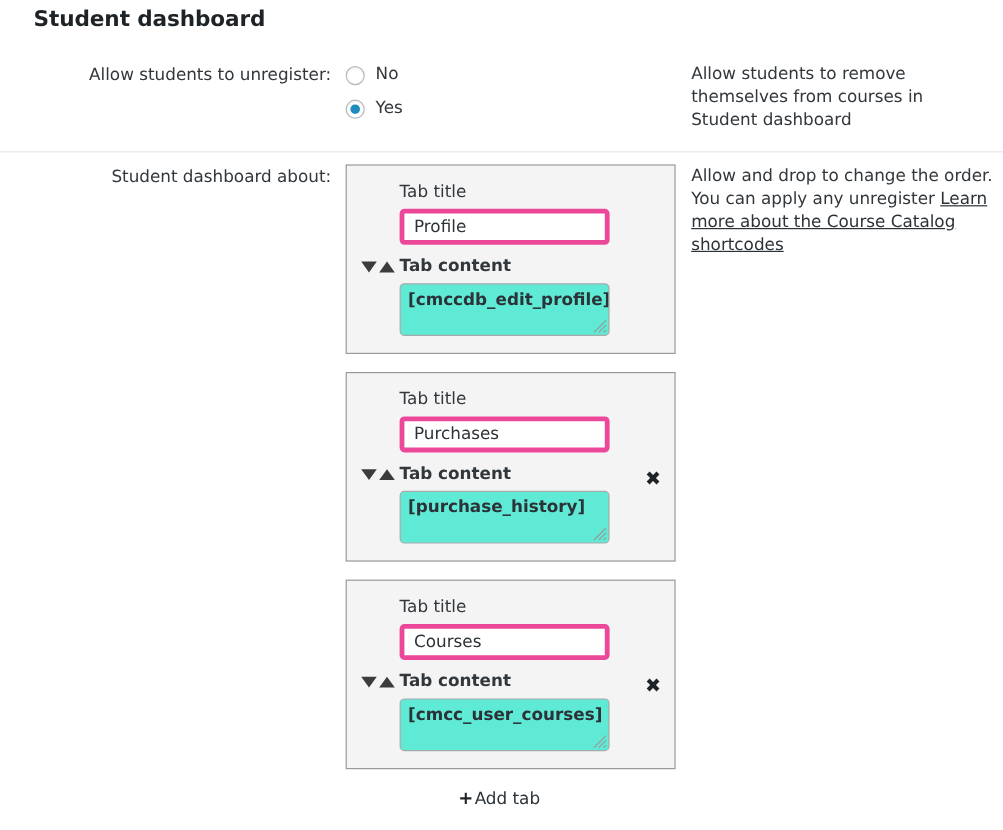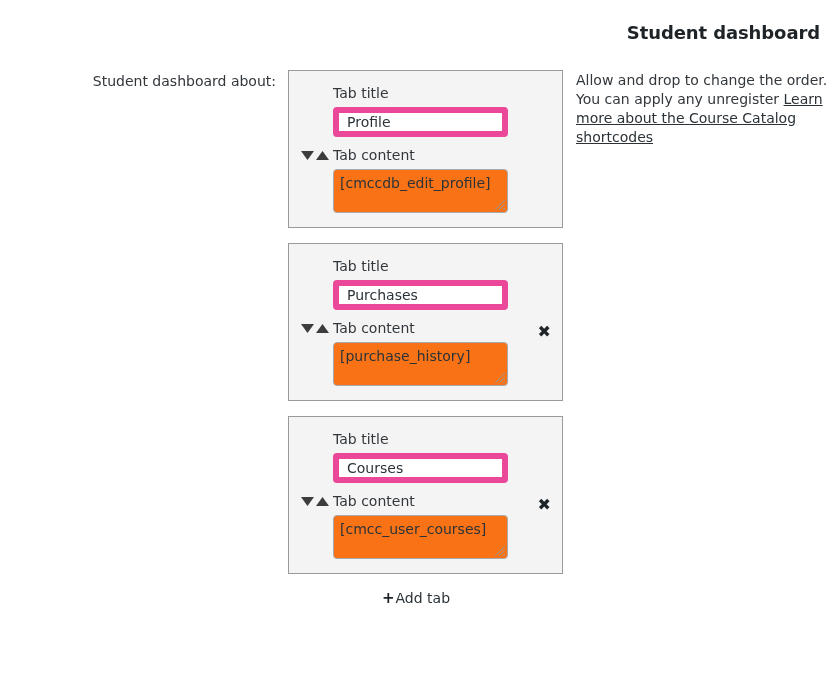--- a/index.html
+++ b/index.html
@@ -23,11 +23,10 @@
     font-size: 18px;
     font-weight: bold;
     color: #1d2327;
-    margin: 16px;
+    margin: 0;
     padding: 6px 0 0 28px;
     line-height: 22px;
     letter-spacing: -0.1px;
-    text-align: right;
   }
 
   

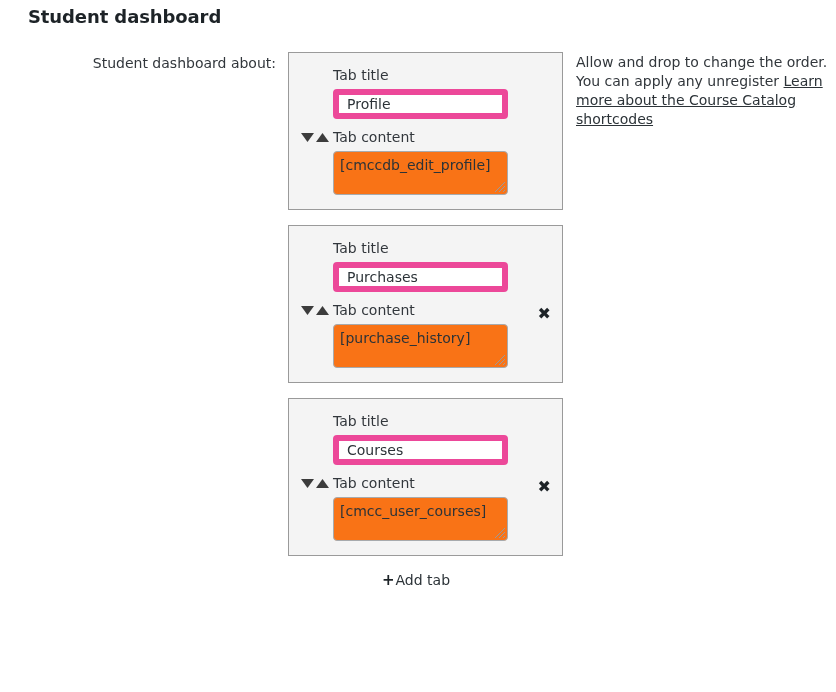--- a/index.html
+++ b/index.html
@@ -238,6 +238,27 @@
 
 <table class="form-table">
   <tbody>
+    <tr class="row-unregister">
+      <th class="label-cell">Allow students to unregister:</th>
+      <td class="field-cell">
+        <div class="radio-group">
+
+          <label class="radio-line">
+            <span class="radio-mark"></span>
+            <span class="radio-text">No</span>
+          </label>
+
+          <label class="radio-line">
+            <span class="radio-mark checked"></span>
+            <span class="radio-text">Yes</span>
+          </label>
+
+        </div>
+      </td>
+      <td class="desc-cell">
+        <p class="desc-text">Allow students to remove themselves from courses in Student dashboard</p>
+      </td>
+    </tr>
 
     <tr class="row-tabs">
       <th class="label-cell">Student dashboard about:</th>

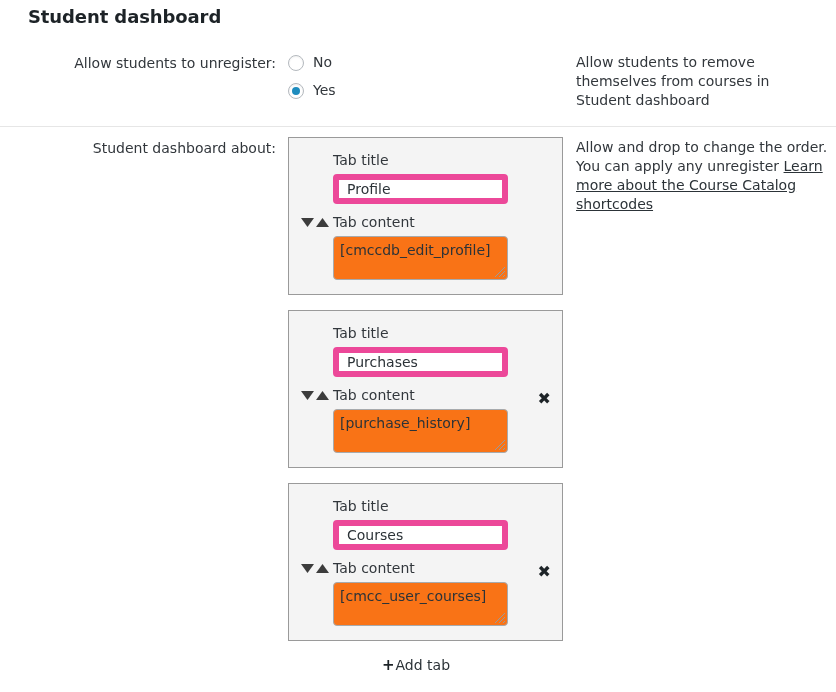--- a/index.html
+++ b/index.html
@@ -149,7 +149,7 @@
     height: 30px;
     margin: 0 0 0 44px;
     padding: 0 8px;
-    border: 6px solid #ec4899;
+    border: 4px solid #ec4899;
     border-radius: 4px;
     background: #fff;
     font-family: "DejaVu Sans", sans-serif;

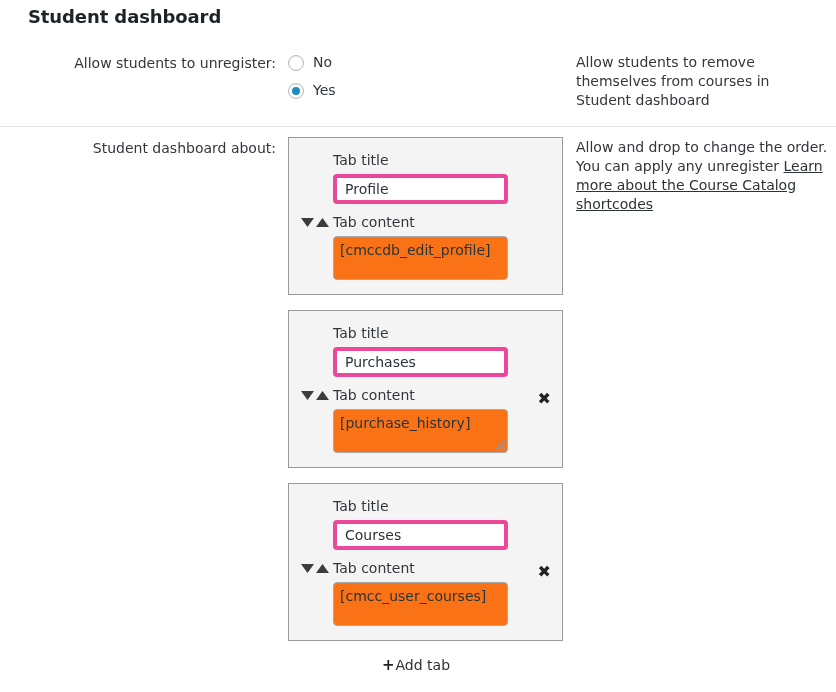--- a/index.html
+++ b/index.html
@@ -157,7 +157,7 @@
     color: #2c3338;
     box-shadow: 0 0 0 transparent;
   }
-  .content-row { margin-top: 9px; }
+  .content-row { margin-top: 9px; font-weight: bold; }
   .tab-content-box {
     position: relative;
     width: 175px;

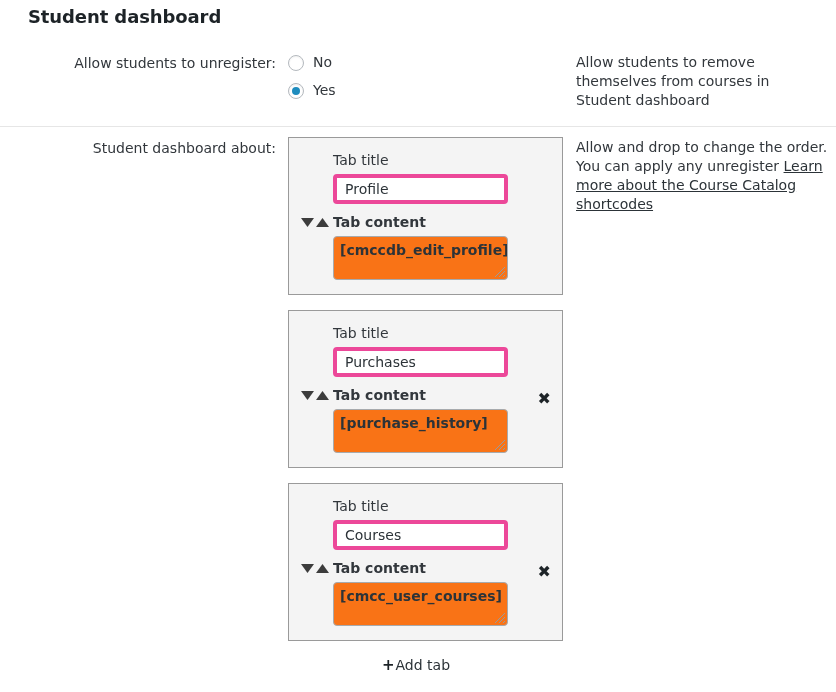--- a/index.html
+++ b/index.html
@@ -165,7 +165,7 @@
     margin: 4px 0 0 0;
     border: 1px solid #a7aaad;
     border-radius: 4px;
-    background: #f97316;
+    background: #5eead4;
     overflow: hidden;
   }
   .tab-content-text {

